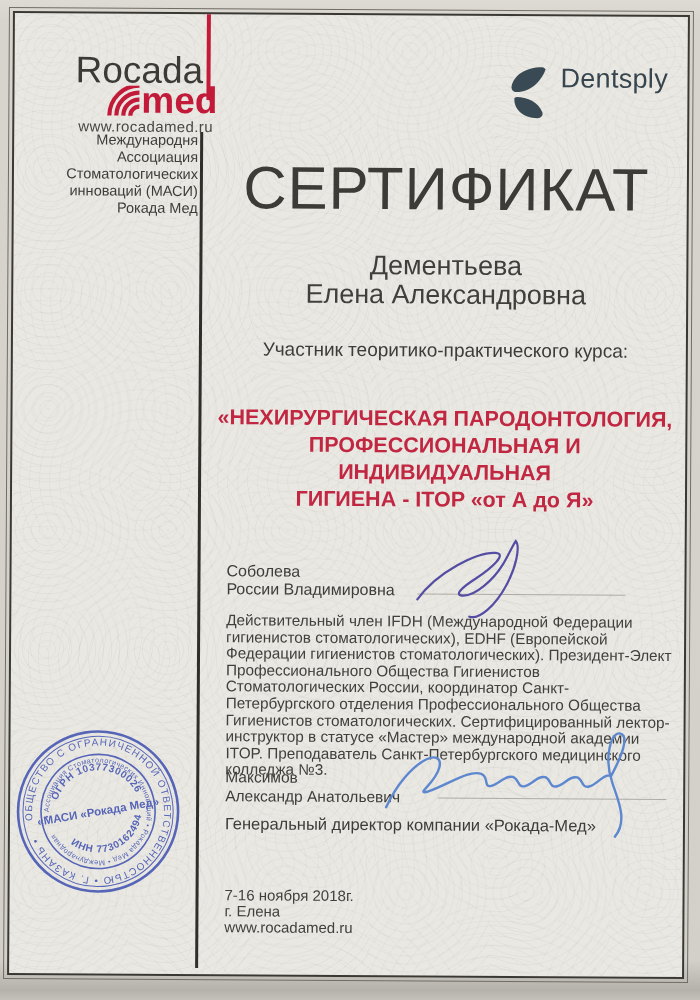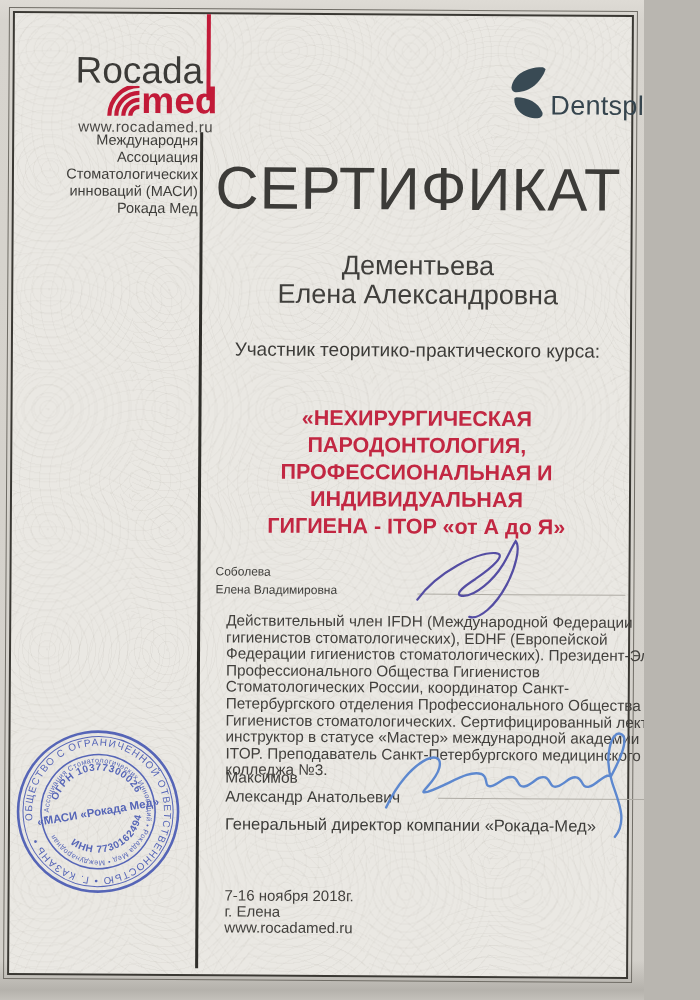--- a/index.html
+++ b/index.html
@@ -4,7 +4,7 @@
 <style>
   html,body{margin:0;padding:0;background:#b9b6b0;}
   *{box-sizing:border-box;}
-  .stage{position:relative;width:644px;height:1000px;overflow:hidden;
+  .stage{position:relative;width:700px;height:1000px;overflow:hidden;
     font-family:"Liberation Sans",sans-serif;
     background:linear-gradient(180deg,#dedbd5 0%,#d7d4ce 2%,#d3d0ca 96%,#b5b2ac 99%,#c4c1bb 100%);}
   .cert{position:absolute;left:10px;top:13px;right:13px;bottom:23px;

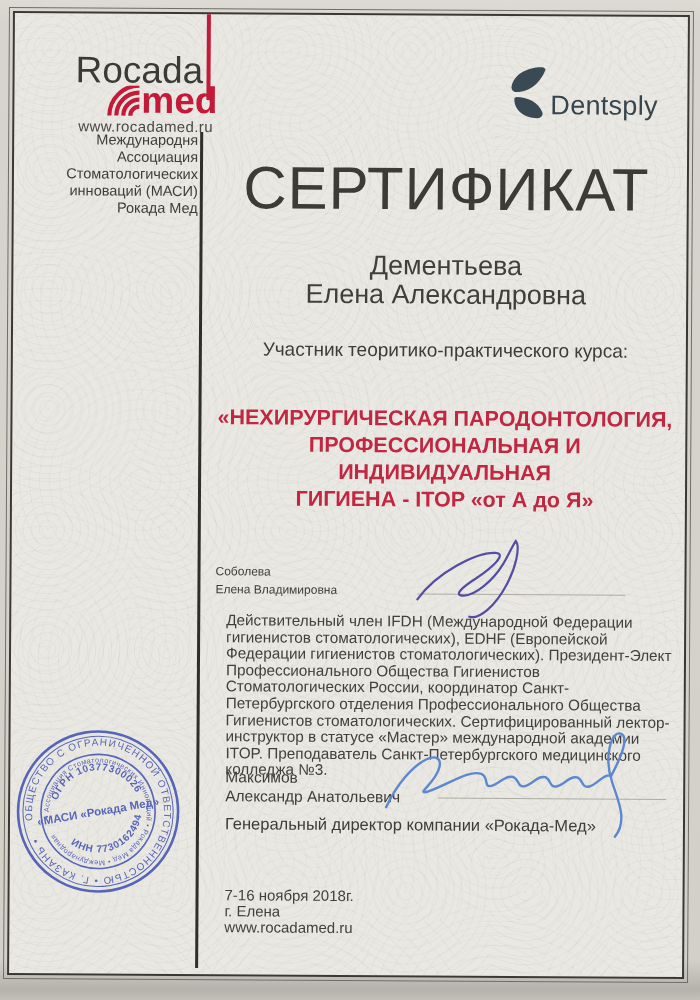--- a/index.html
+++ b/index.html
@@ -27,7 +27,7 @@
   .divider{left:186px;top:118px;bottom:6px;width:2.5px;background:#2f2e2a;}
   .redline{left:192px;top:0px;height:86px;width:4px;background:#c21a38;}
   
-  .dentsply{left:494px;top:48px;display:flex;gap:0;align-items:flex-end;}
+  .dentsply{left:494px;top:48px;display:flex;gap:10px;}
   .dentsply-text{font-size:27px;line-height:29px;color:#36454e;letter-spacing:.3px;}
   
   .main-center{left:196px;right:4px;text-align:center;}

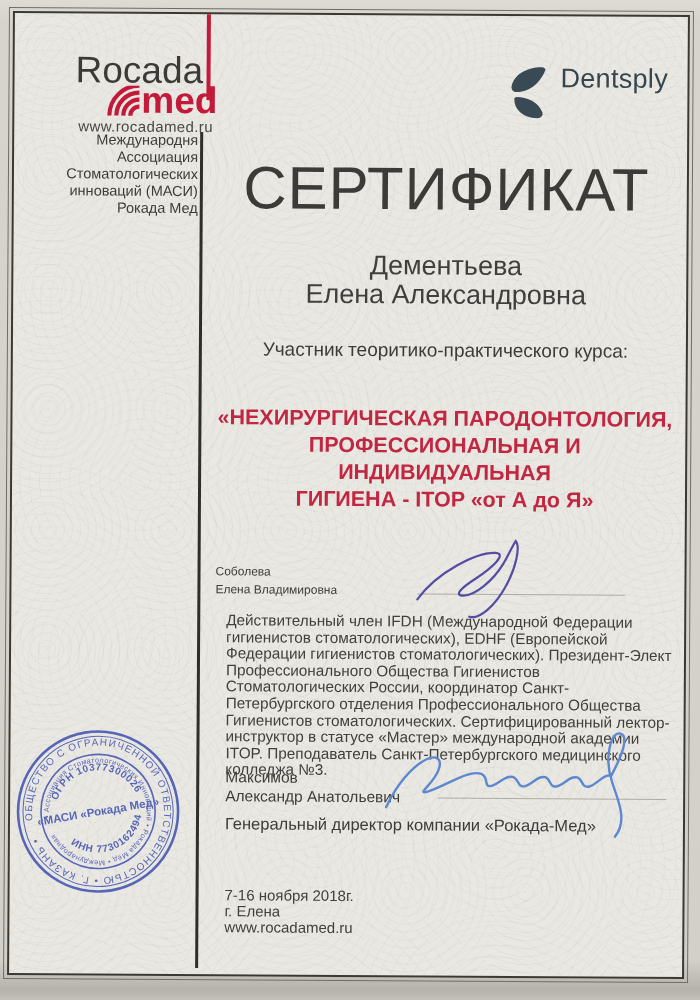--- a/index.html
+++ b/index.html
@@ -35,7 +35,7 @@
   .recipient{top:236px;font-size:27px;line-height:29px;color:#403f3c;}
   .subtitle{top:324px;font-size:19px;color:#3d3c39;}
   .course{top:390px;font-size:21.5px;line-height:27px;font-weight:bold;color:#c22742;}
-  .lecturer{left:204px;top:548px;font-size:12px;line-height:18px;color:#3e3d3a;}
+  .lecturer{left:215px;top:548px;font-size:16px;line-height:18px;color:#3e3d3a;}
   .bio{left:215px;top:598px;width:452px;font-size:15.3px;line-height:16.6px;color:#42403d;}
   .director{left:215px;top:753px;font-size:15.5px;line-height:19px;color:#3e3d3a;}
   .role{left:215px;top:800px;font-size:16.5px;color:#3d3c39;}

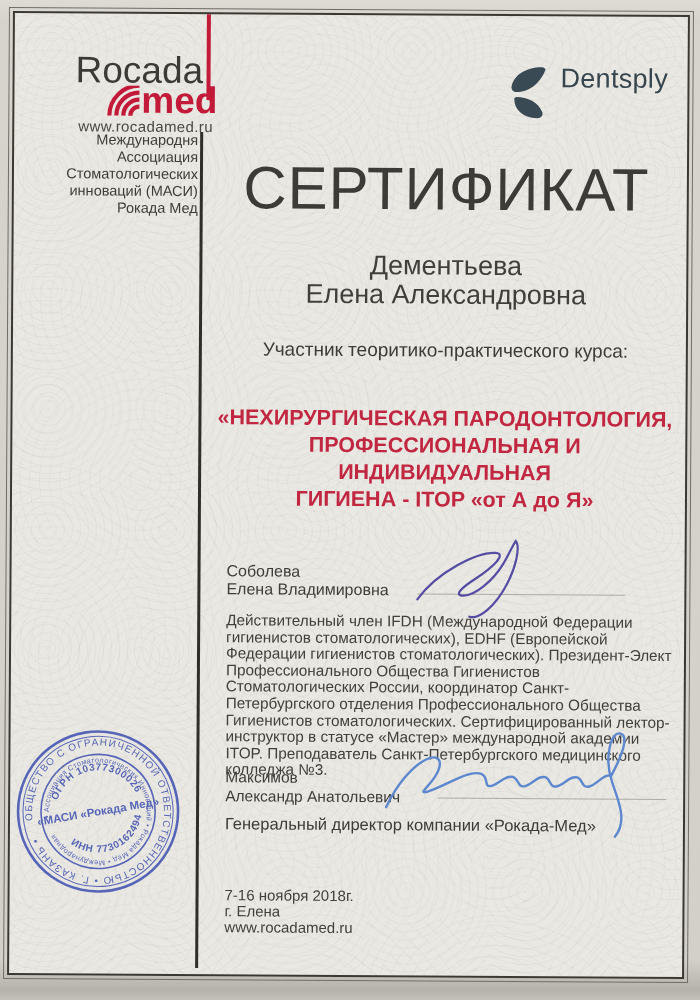--- a/index.html
+++ b/index.html
@@ -105,7 +105,7 @@
 
     <div class="abs lecturer">
       <div>Соболева</div>
-      <div>Елена Владимировна</div>
+      <div>России Владимировна</div>
     </div>
 
     <div class="abs sigline sig1line"></div>

